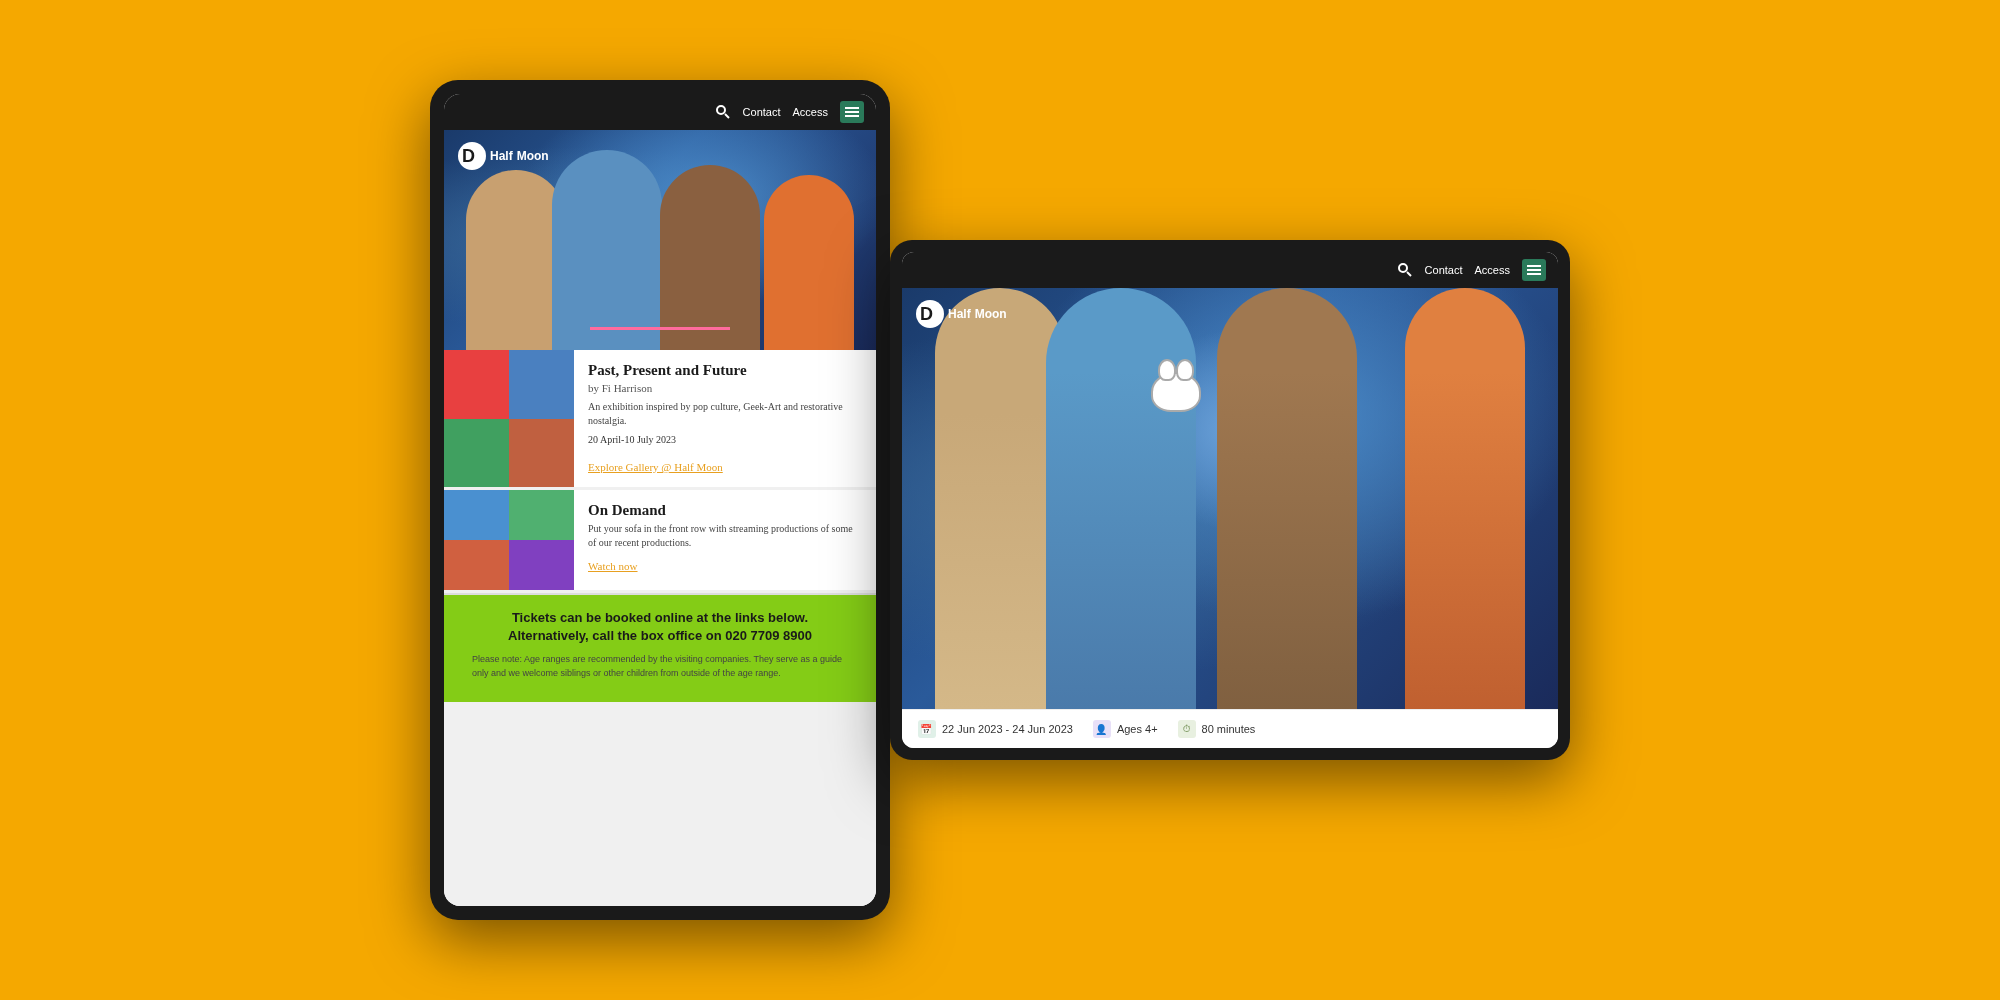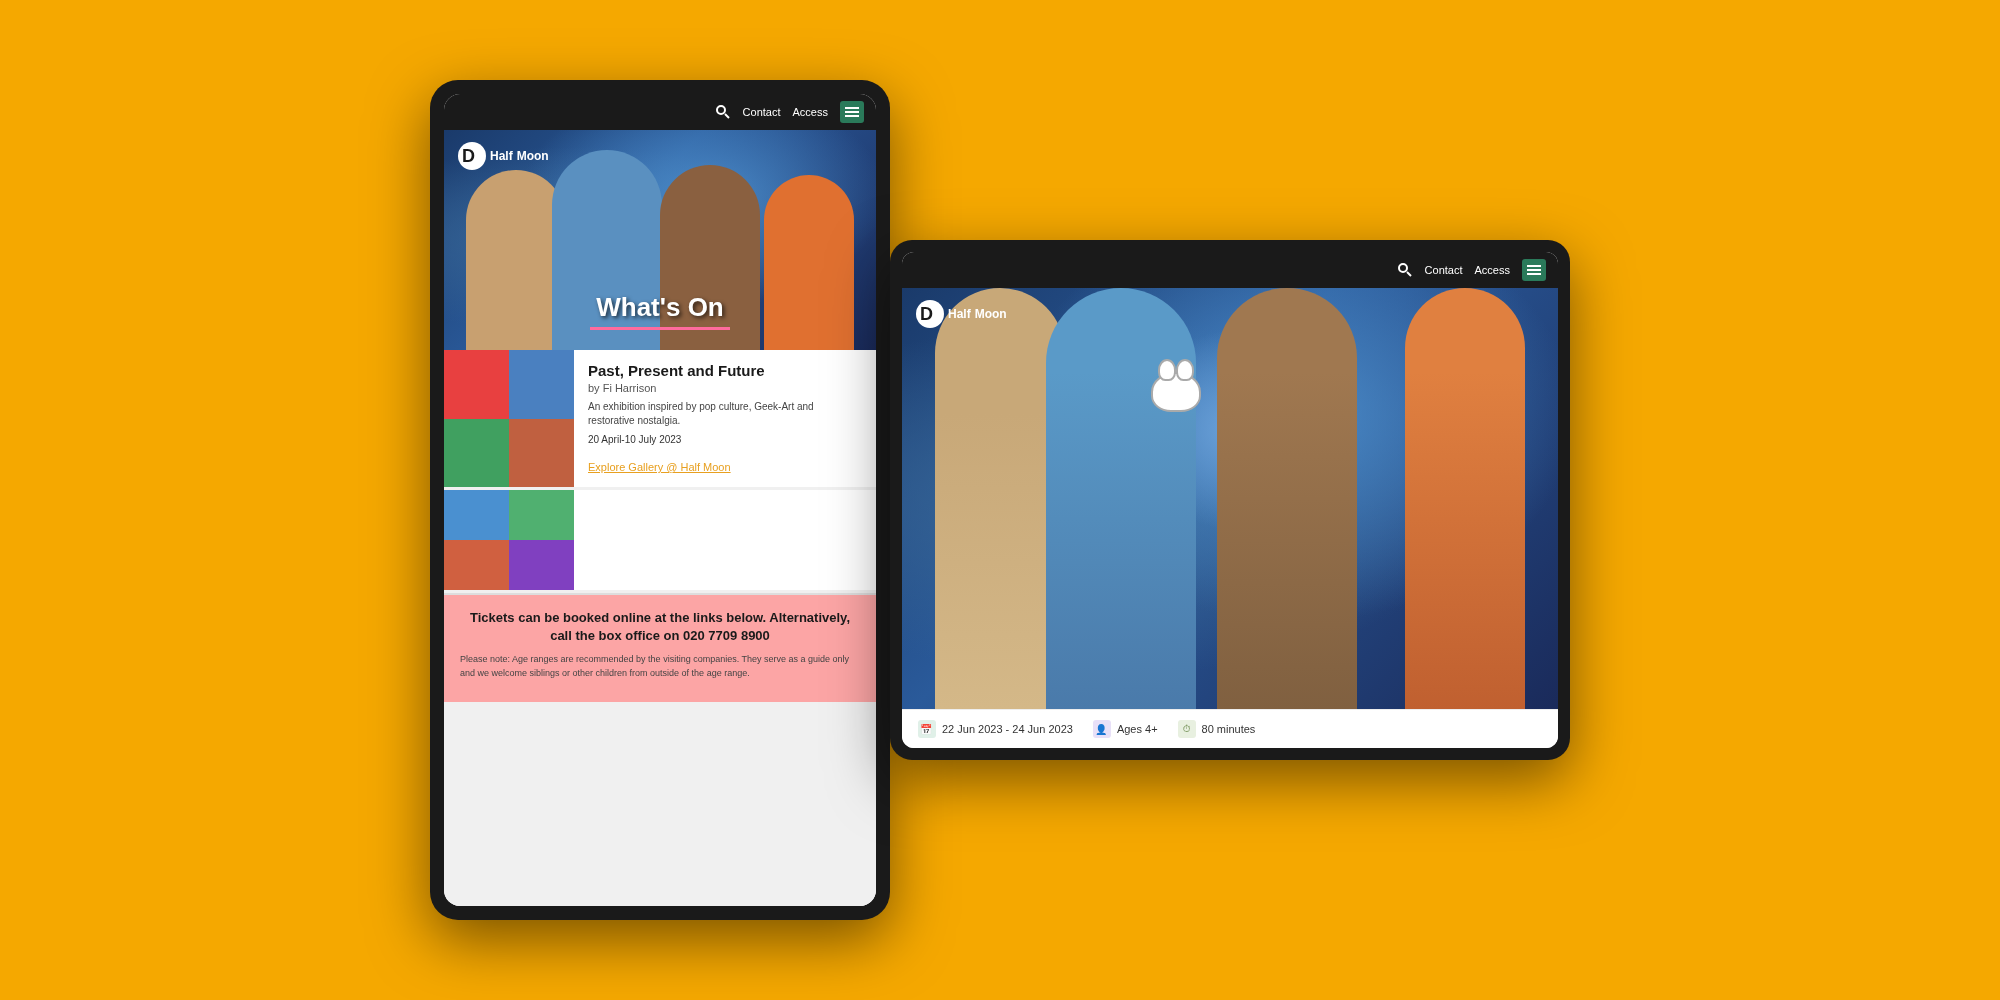--- a/index.html
+++ b/index.html
@@ -531,7 +531,6 @@
         </div>
 
         <div class="hero-title-overlay">
-          <div class="hero-title">What's On</div>
           <div class="hero-title-underline"></div>
         </div>
       </div>

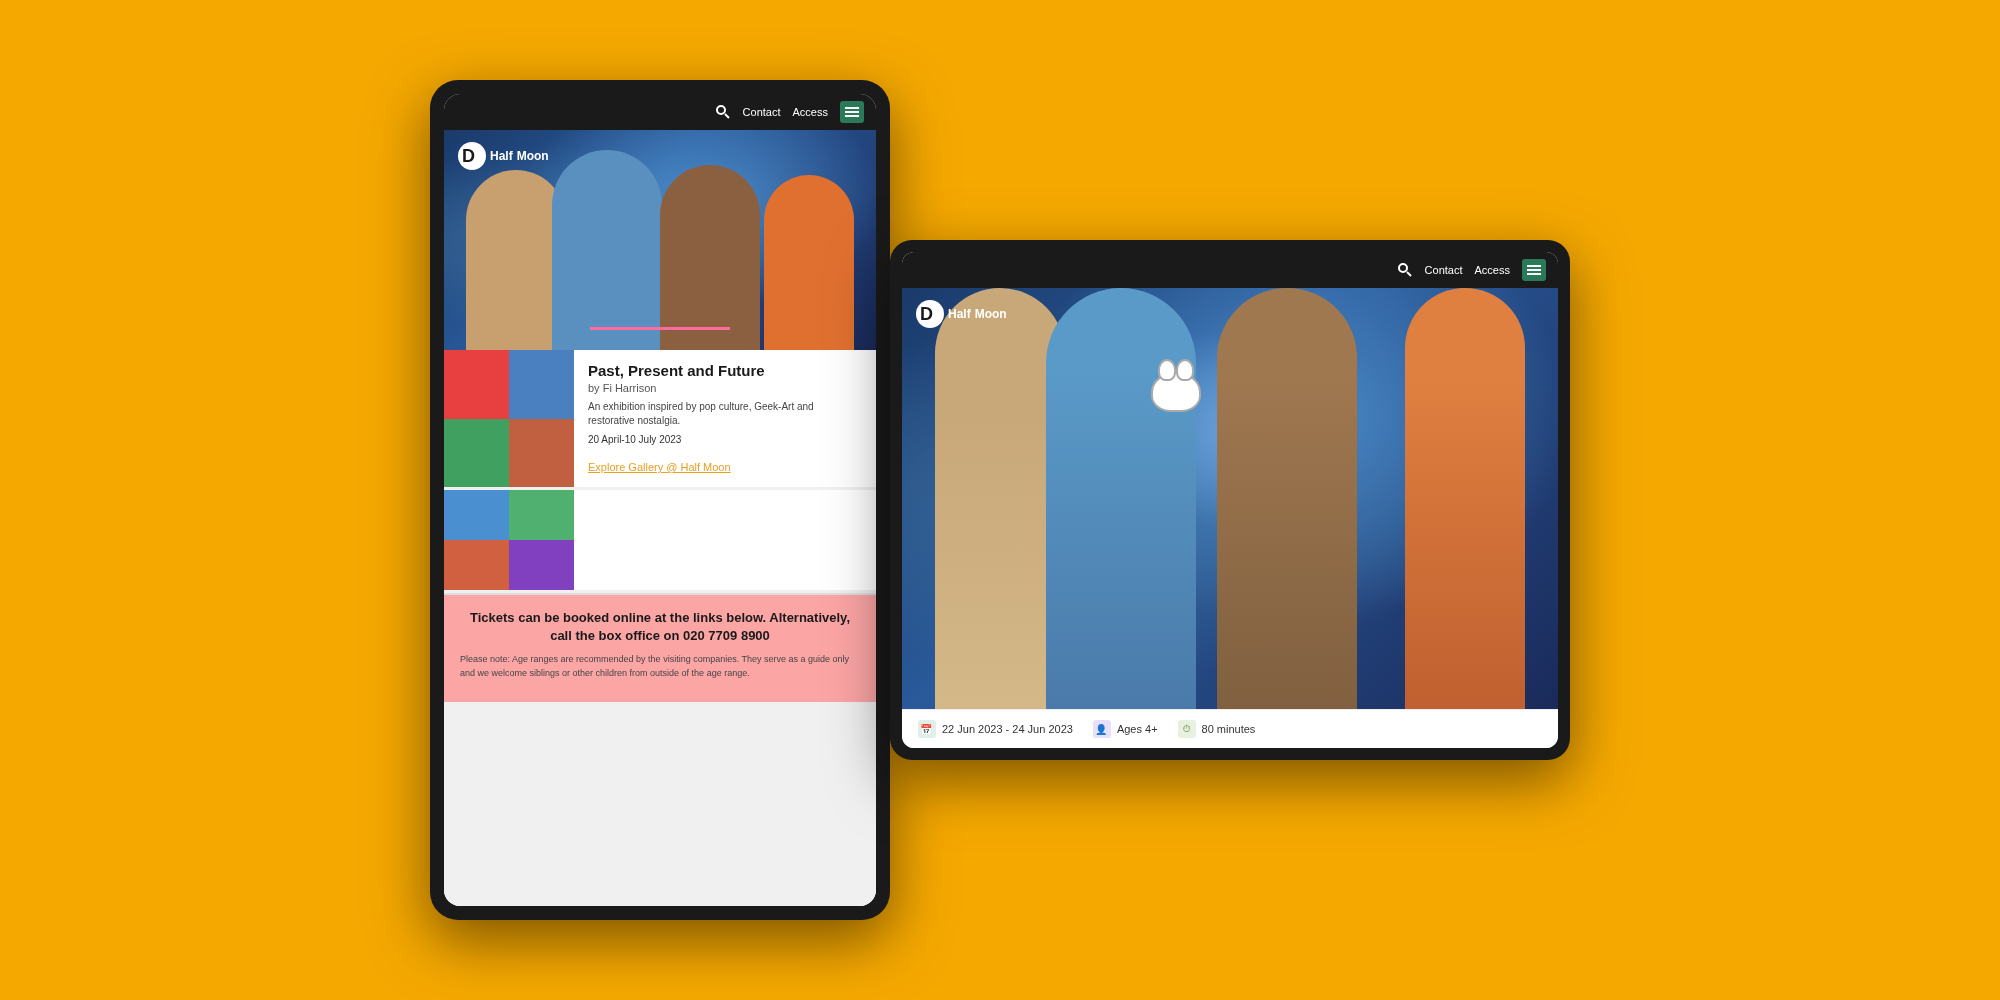--- a/index.html
+++ b/index.html
@@ -252,6 +252,7 @@
       background: #fff;
       margin-bottom: 3px;
       min-height: 100px;
+      font-family: Liberation Serif, serif;
     }
 
     .event-thumb {

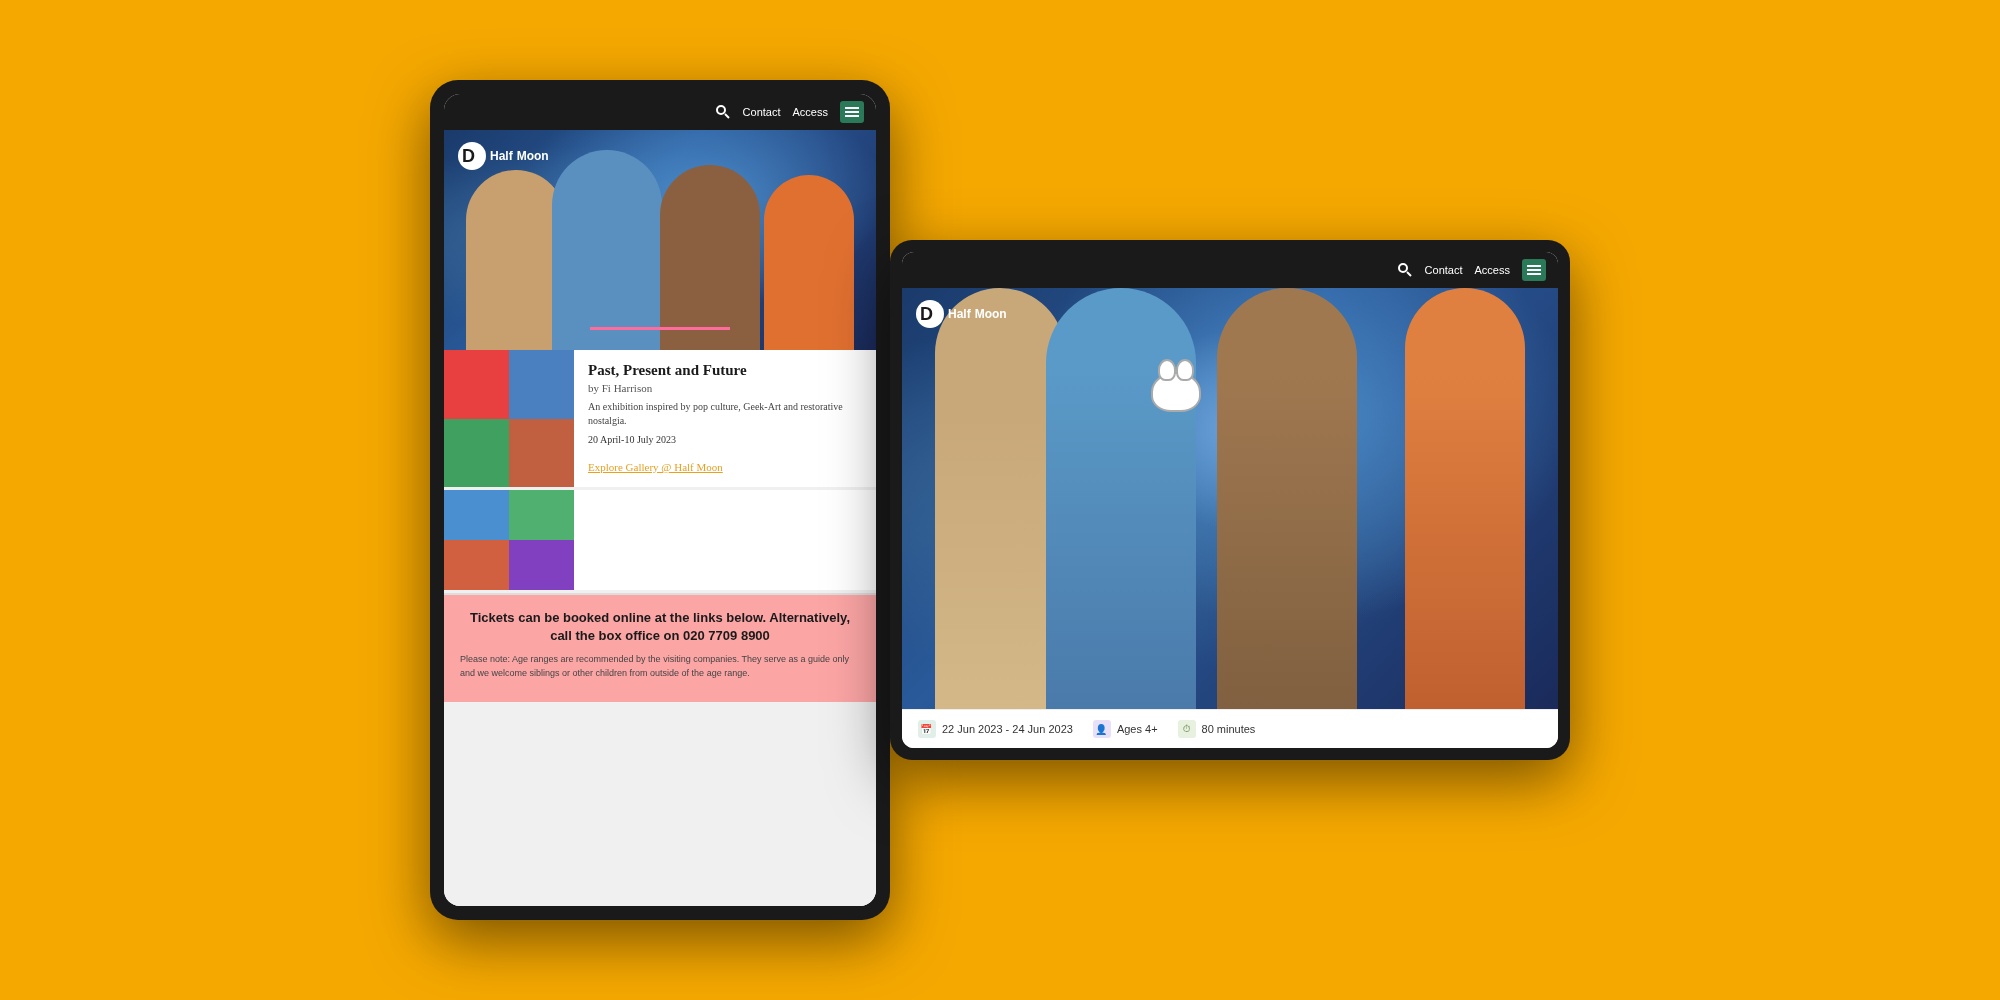--- a/index.html
+++ b/index.html
@@ -565,6 +565,11 @@
               <div class="thumb-cell td4"></div>
             </div>
           </div>
+          <div class="event-info">
+            <div class="event-title">On Demand</div>
+            <div class="event-desc">Put your sofa in the front row with streaming productions of some of our recent productions.</div>
+            <span class="event-link">Watch now</span>
+          </div>
         </div>
 
         <div class="ticket-section">

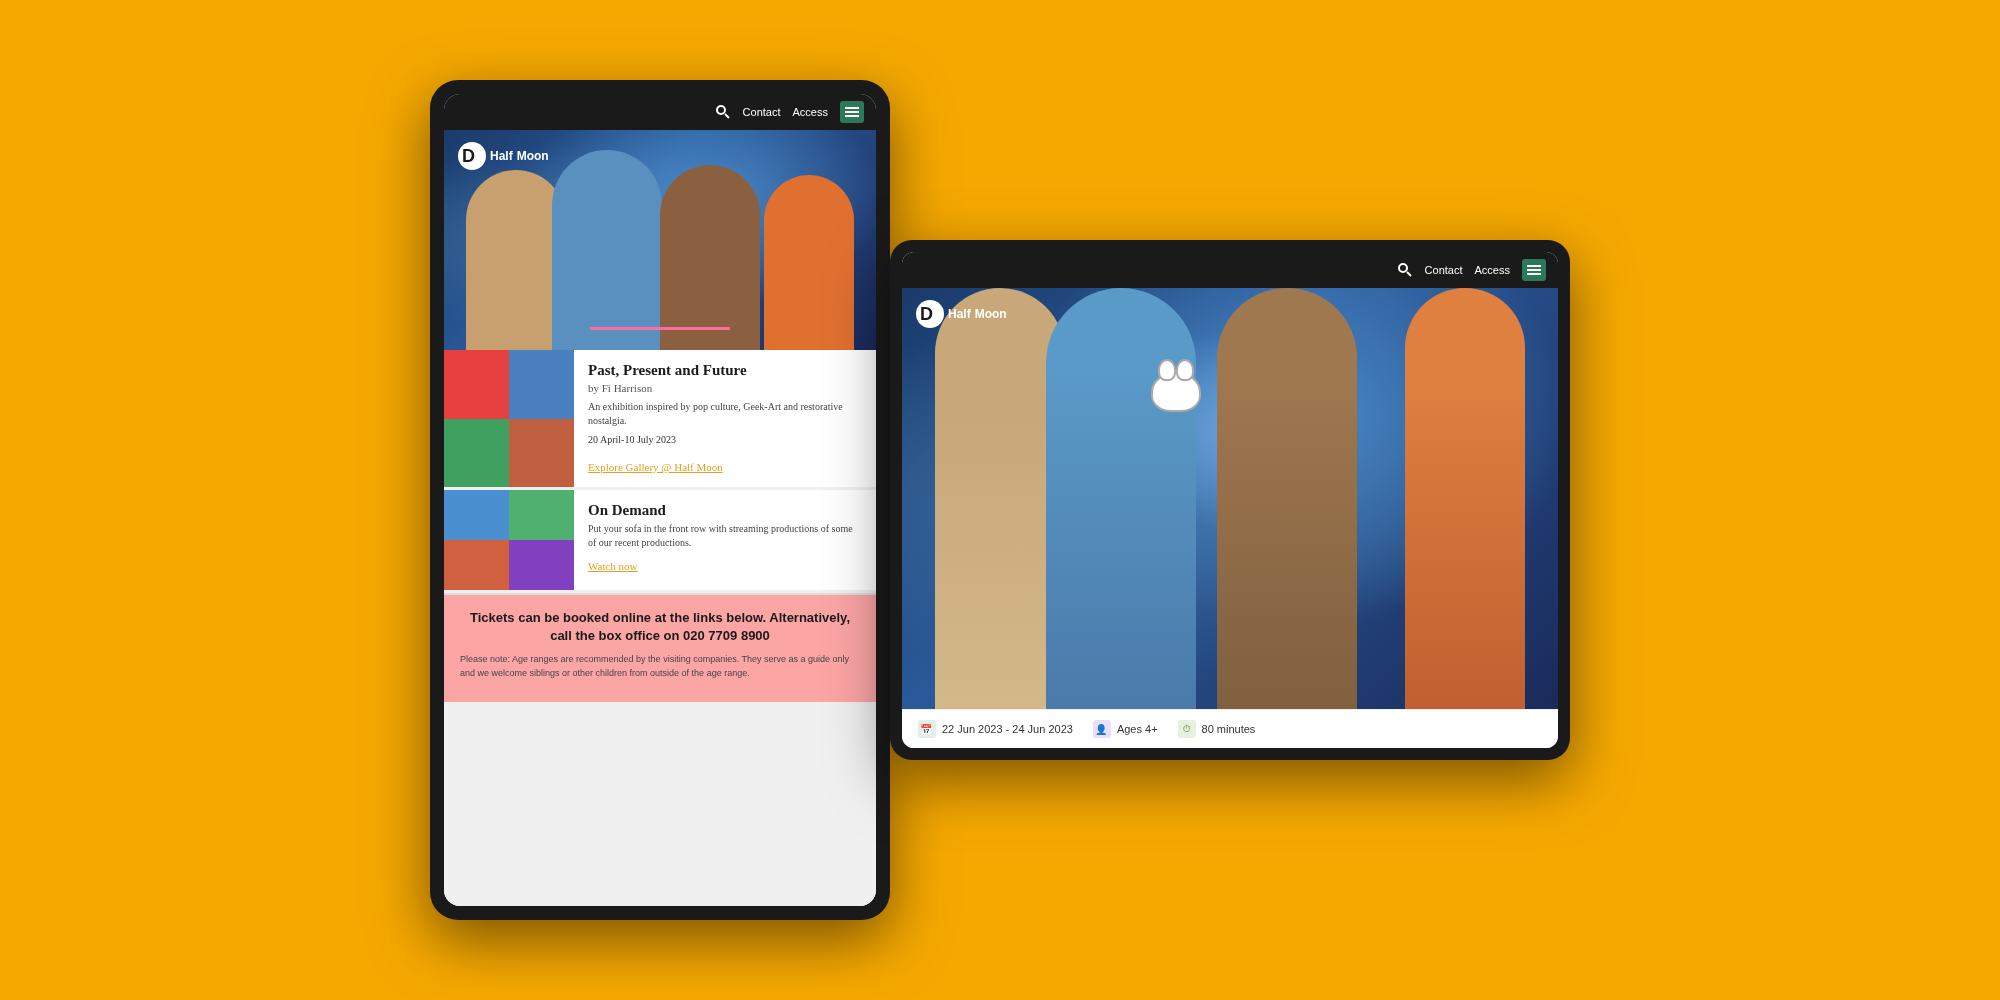--- a/index.html
+++ b/index.html
@@ -326,8 +326,8 @@
 
     
     .ticket-section {
-      background: #fca5a5;
-      padding: 14px 16px;
+      background: #84cc16;
+      padding: 14px 28px;
       border-top: 2px solid #ddd;
     }
 

